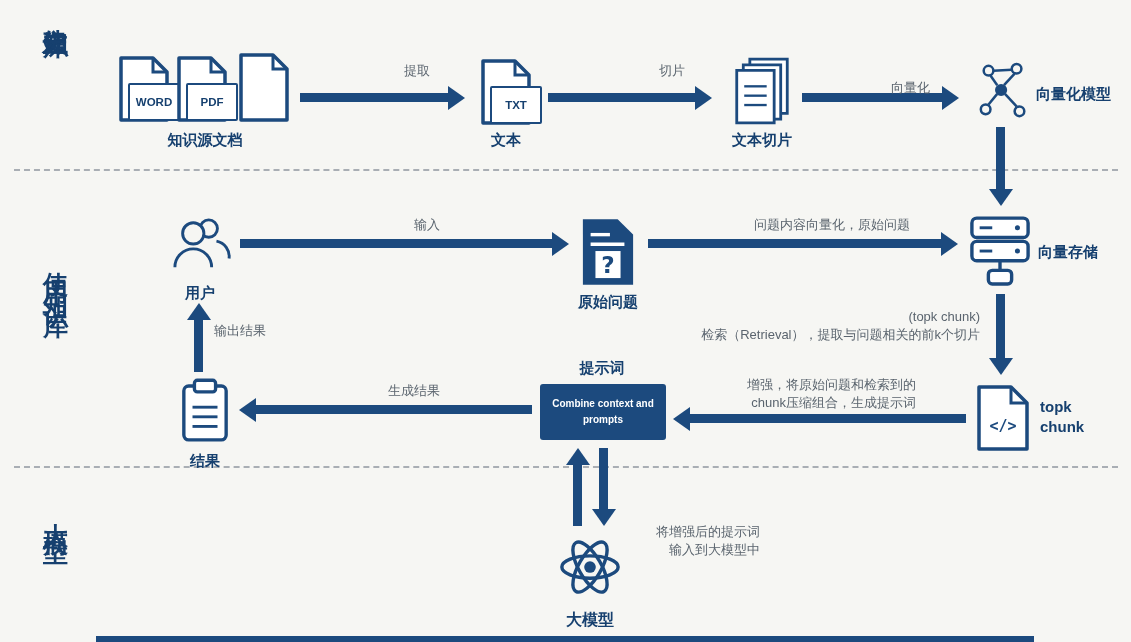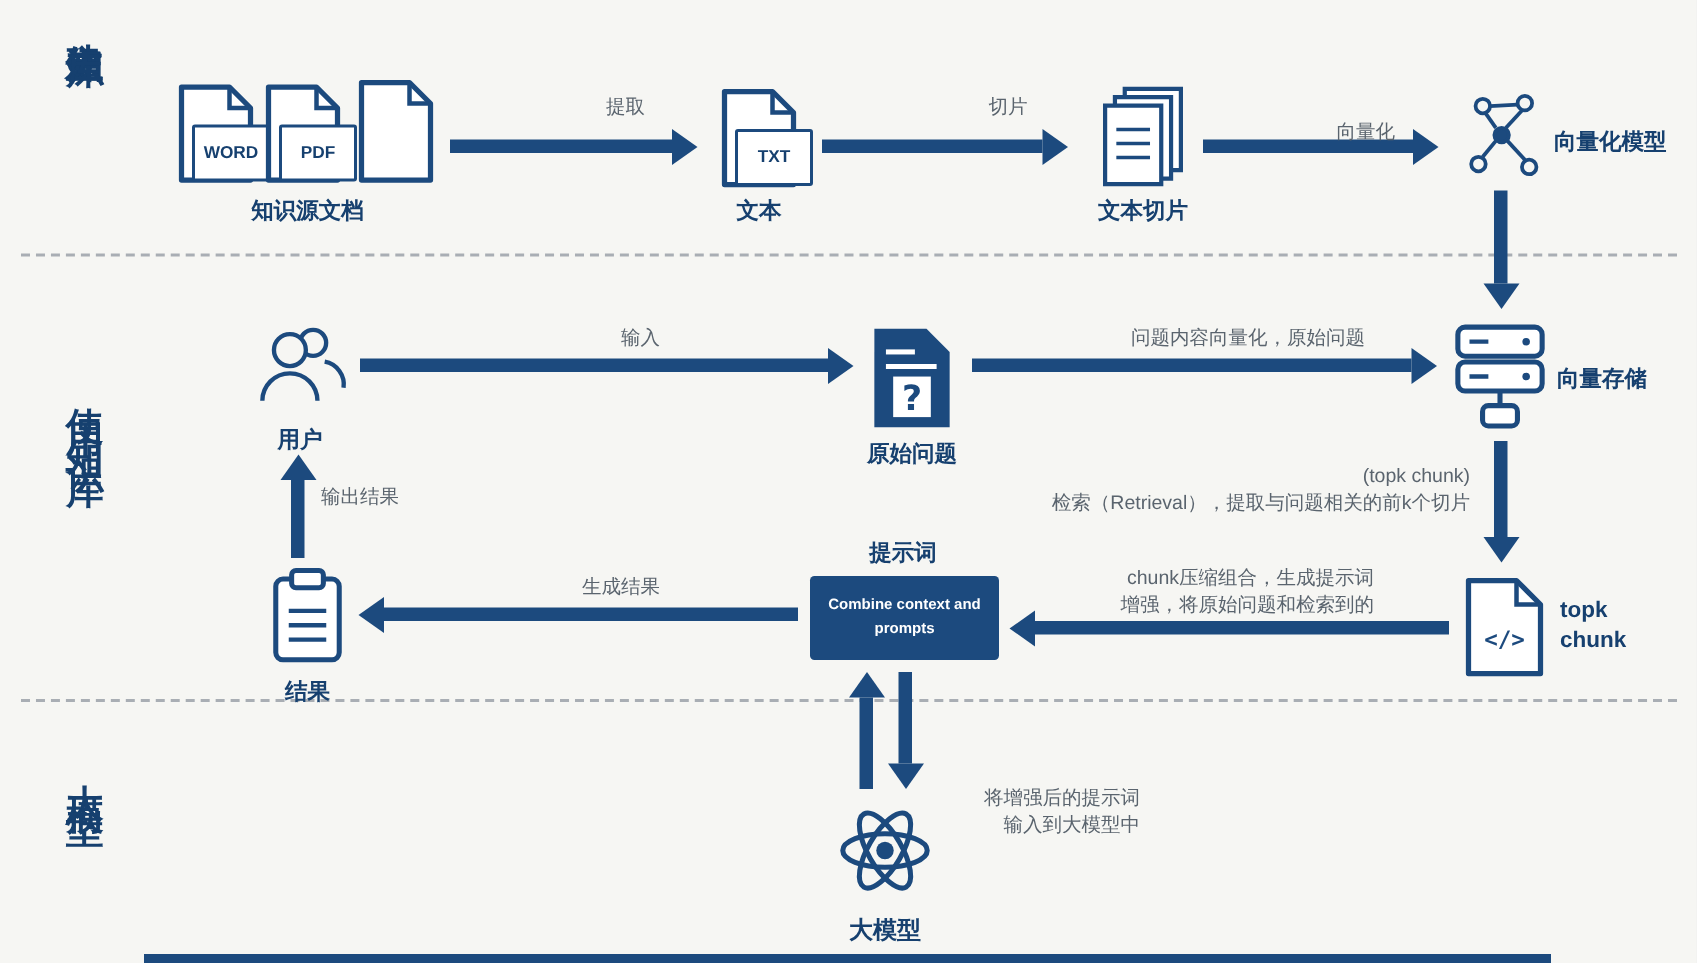--- a/index.html
+++ b/index.html
@@ -173,8 +173,8 @@
 
   <div class="arr arr-l" style="left:690px; top:414px; width:276px;"></div>
   <div class="elabel" style="left:698px; top:376px; width:218px;">
+    <div>增强，将原始问题和检索到的</div>
     <div>chunk压缩组合，生成提示词</div>
-    <div>增强，将原始问题和检索到的</div>
   </div>
 
   <div class="nlabel" style="left:556px; top:359px; width:92px;">提示词</div>

